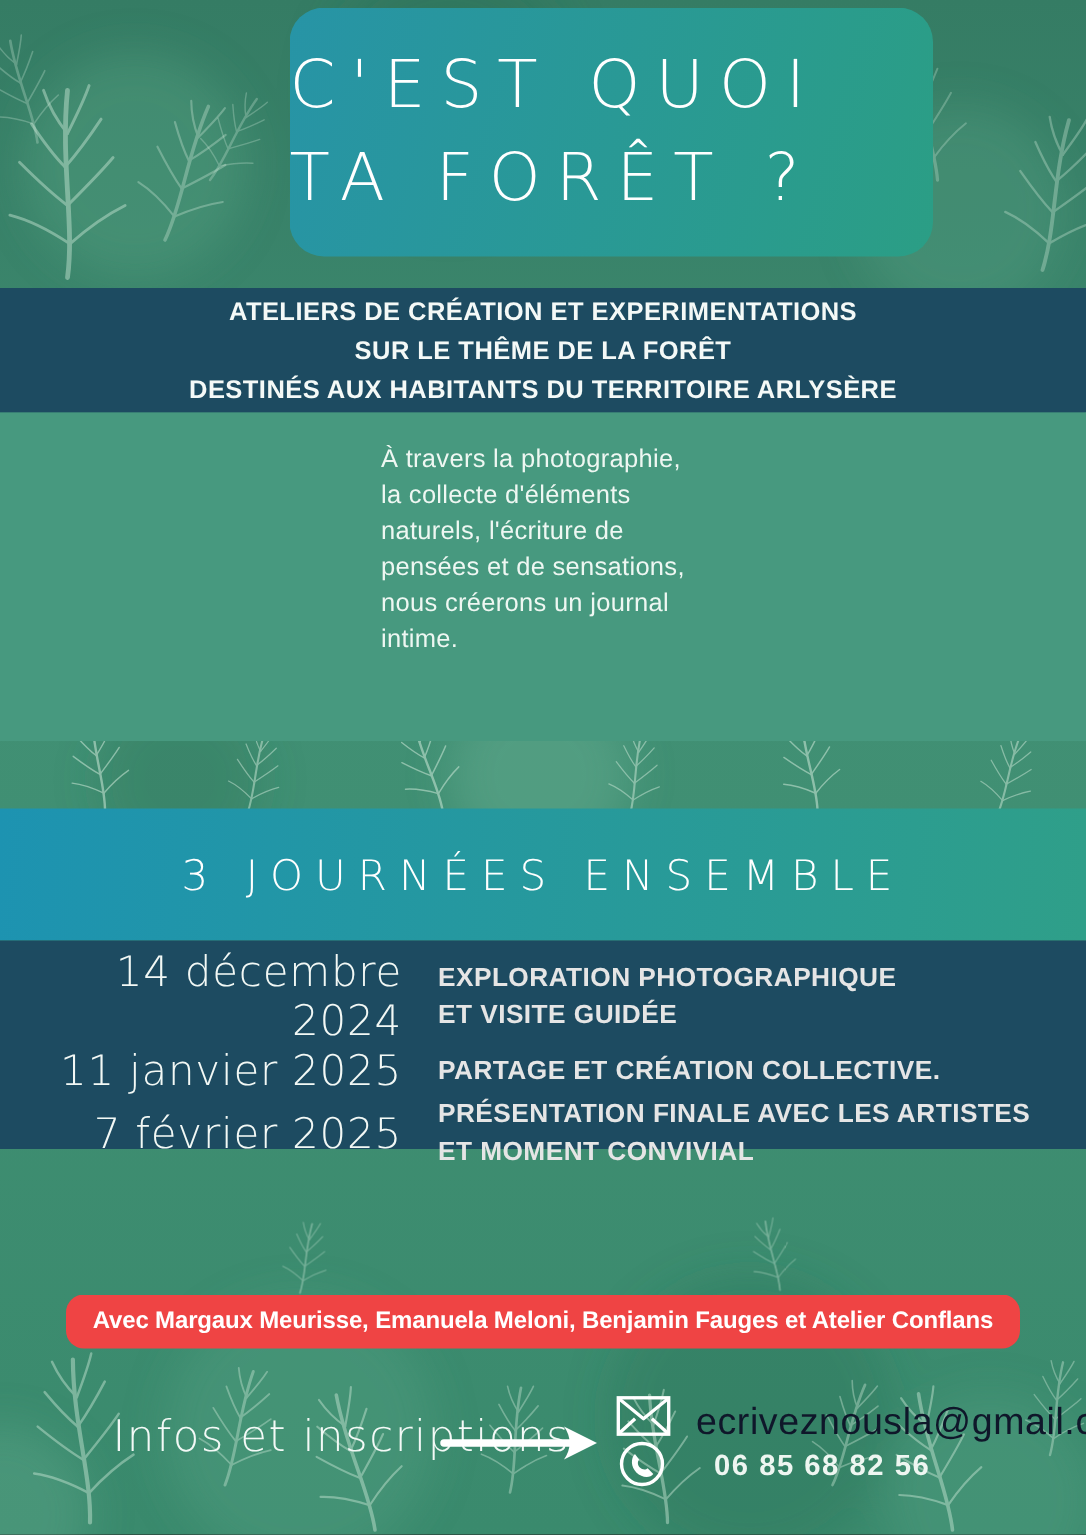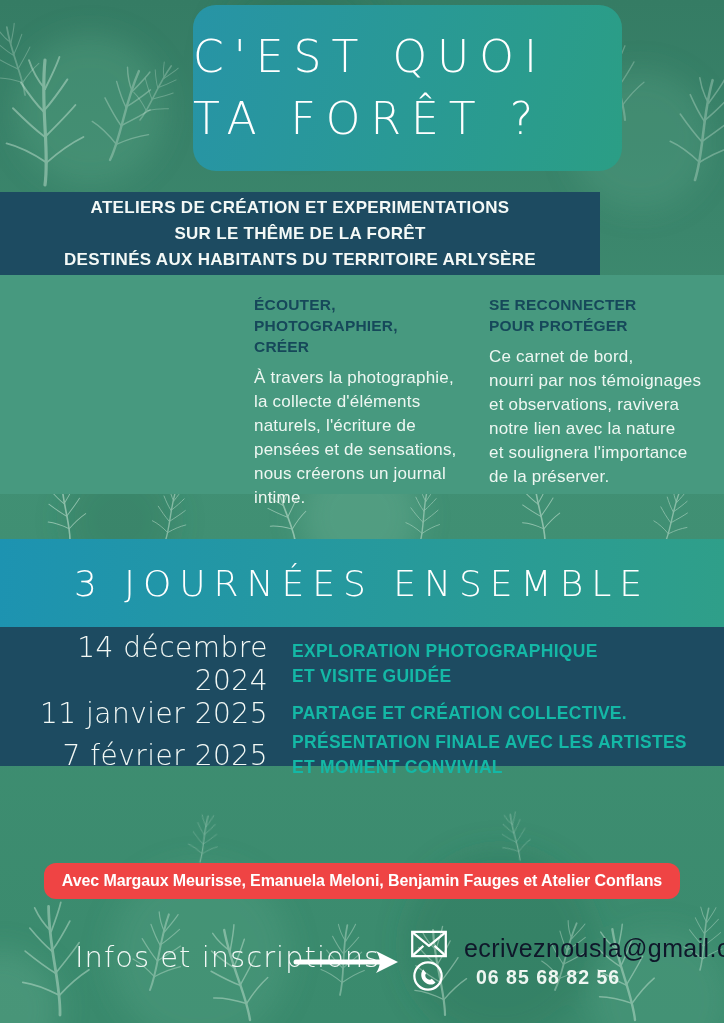--- a/index.html
+++ b/index.html
@@ -25,7 +25,7 @@
 
   
   .banner{
-    left:0;top:192px;width:600px;height:83px;background:#1d4b61;
+    left:0;top:192px;width:724px;height:83px;background:#1d4b61;
     display:flex;flex-direction:column;align-items:center;justify-content:center;
   }
   .banner-line{

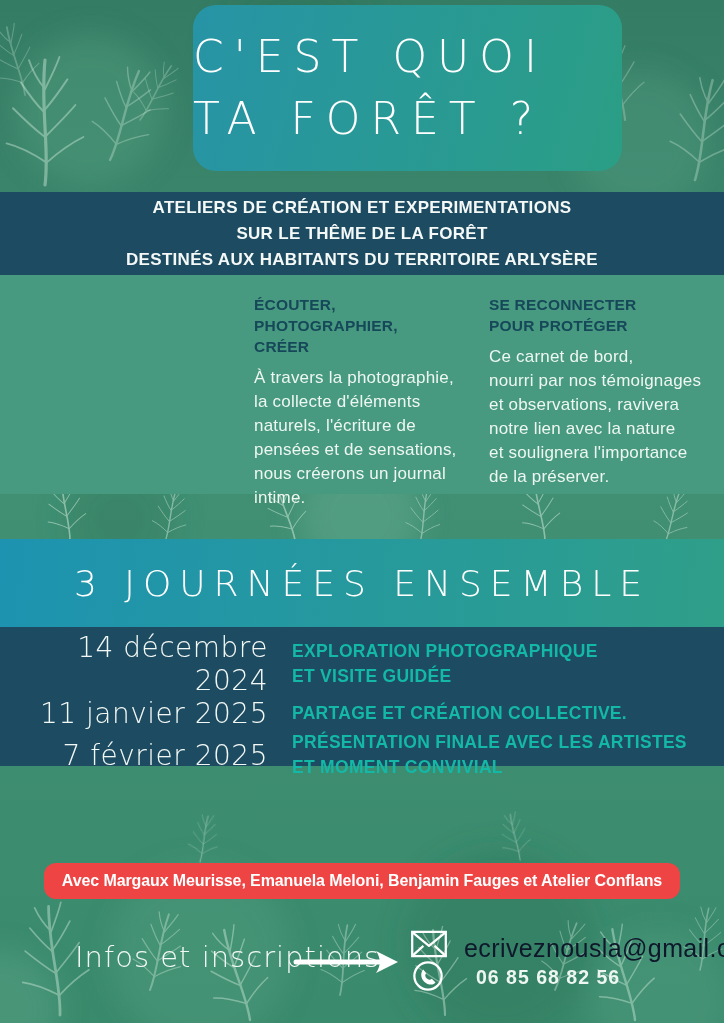--- a/index.html
+++ b/index.html
@@ -168,8 +168,6 @@
 
   <div class="layer panel">
     <div class="col col2">
-      <div class="col-title">ÉCOUTER, PHOTOGRAPHIER,
-CRÉER</div>
       <div class="col-body">À travers la photographie,
 la collecte d'éléments
 naturels, l'écriture de

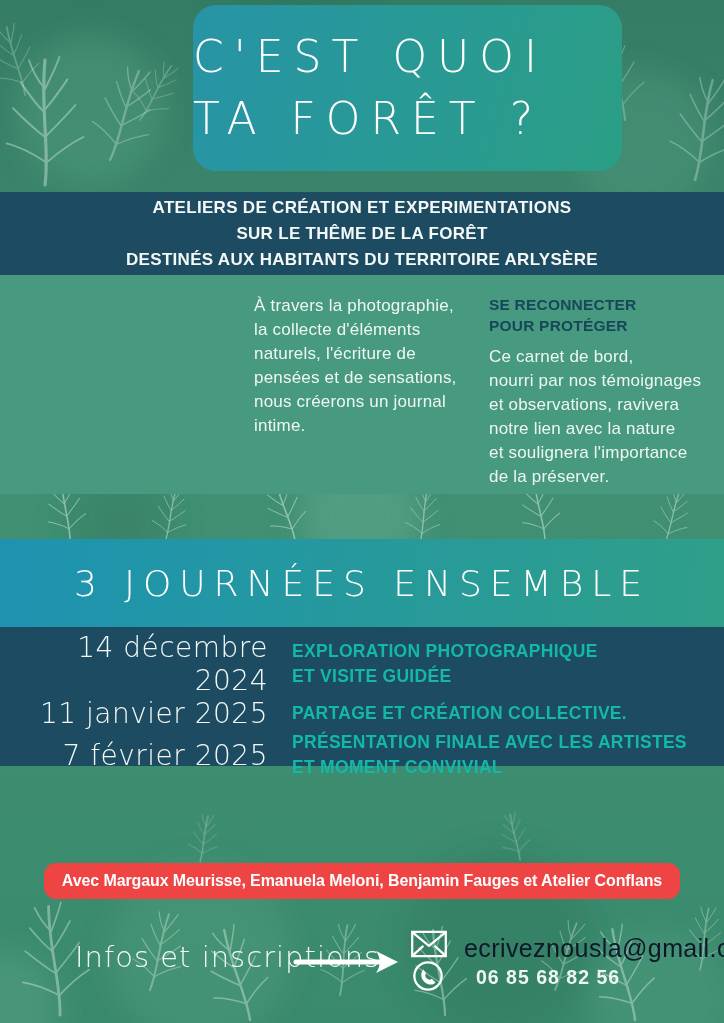--- a/index.html
+++ b/index.html
@@ -175,16 +175,6 @@
 nous créerons un journal
 intime.</div>
     </div>
-    <div class="col col3">
-      <div class="col-title">SE RECONNECTER
-POUR PROTÉGER</div>
-      <div class="col-body">Ce carnet de bord,
-nourri par nos témoignages
-et observations, ravivera
-notre lien avec la nature
-et soulignera l'importance
-de la préserver.</div>
-    </div>
   </div>
 
   <div class="layer band">

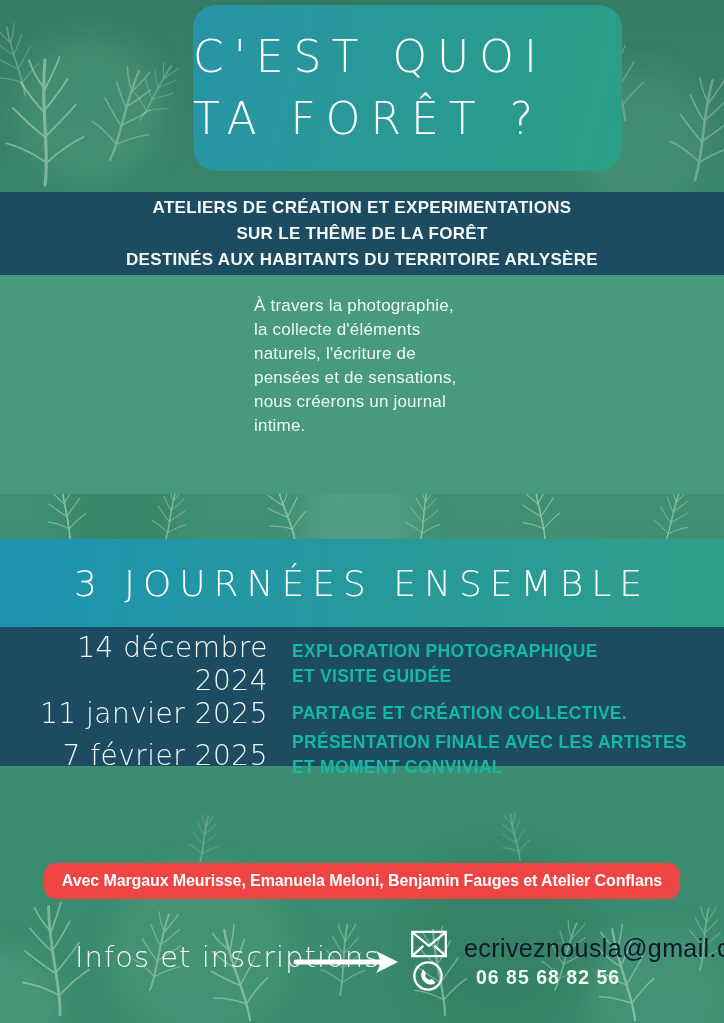--- a/index.html
+++ b/index.html
@@ -54,7 +54,7 @@
     background:linear-gradient(95deg,#1d93b1 0%,#2f9f89 100%);
     display:flex;align-items:center;justify-content:center;
   }
-  .band-title{font-size:36px;letter-spacing:8px;white-space:nowrap;}
+  .band-title{font-size:28px;letter-spacing:8px;white-space:nowrap;}
 
   
   .schedule{

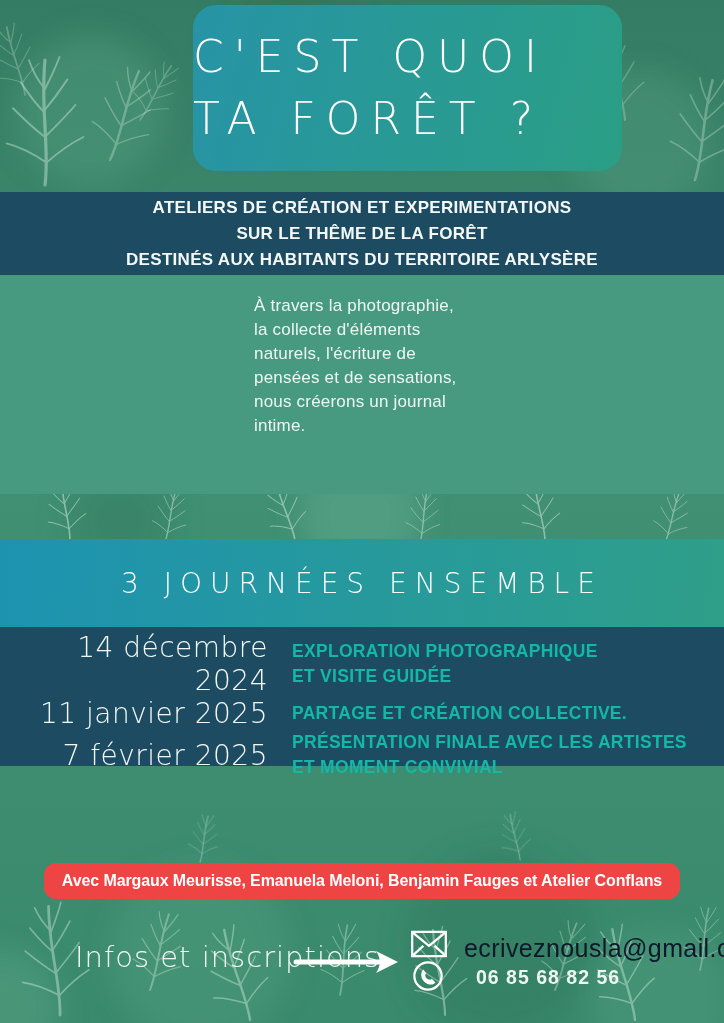--- a/index.html
+++ b/index.html
@@ -68,7 +68,7 @@
     font-family:"DejaVu Sans", sans-serif;
   }
   .desc{
-    color:#14b8a6;font-weight:700;font-size:17.5px;line-height:25px;
+    color:#e5e5e5;font-weight:700;font-size:17.5px;line-height:25px;
     letter-spacing:.3px;white-space:pre-line;
   }
 

